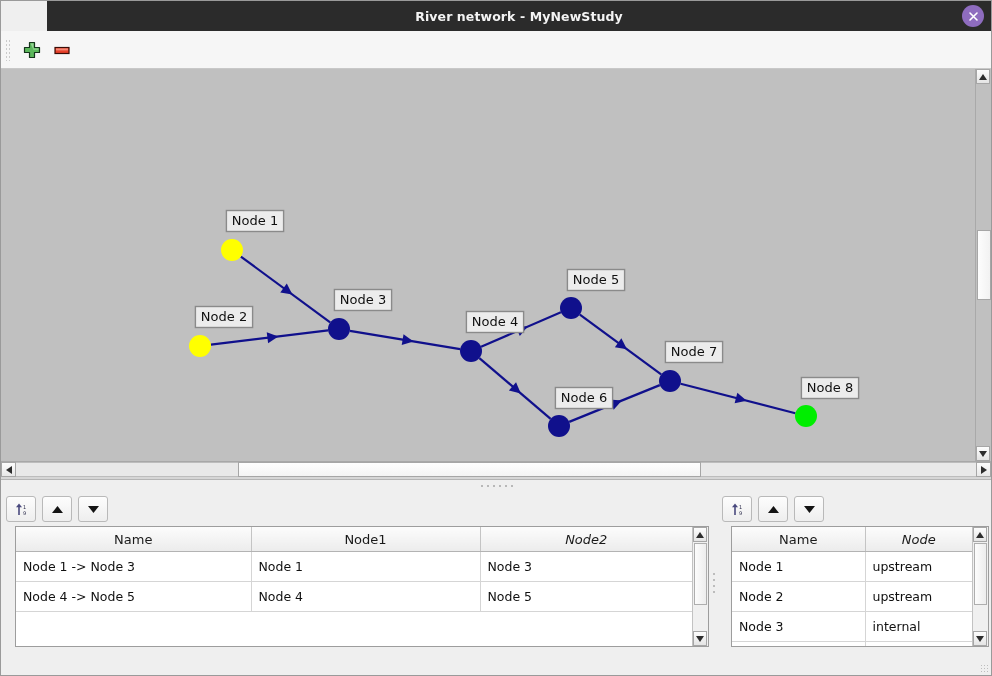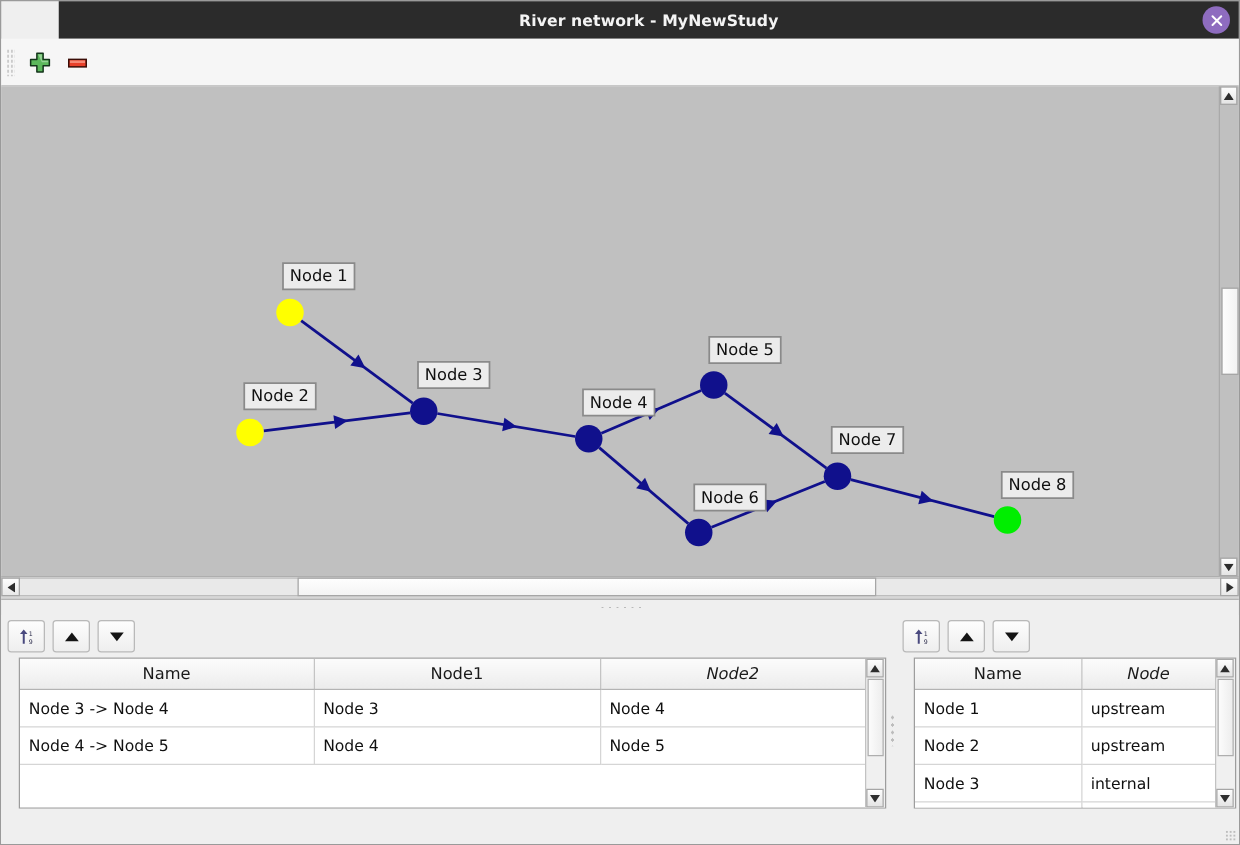--- a/index.html
+++ b/index.html
@@ -431,6 +431,11 @@
               </thead>
             <tbody id="reaches-body">
                 <tr>
+                  <td>Node 1 -&gt; Node 3</td>
+                  <td>Node 1</td>
+                  <td>Node 3</td>
+                </tr>
+                <tr>
                   <td>Node 3 -&gt; Node 4</td>
                   <td>Node 3</td>
                   <td>Node 4</td>

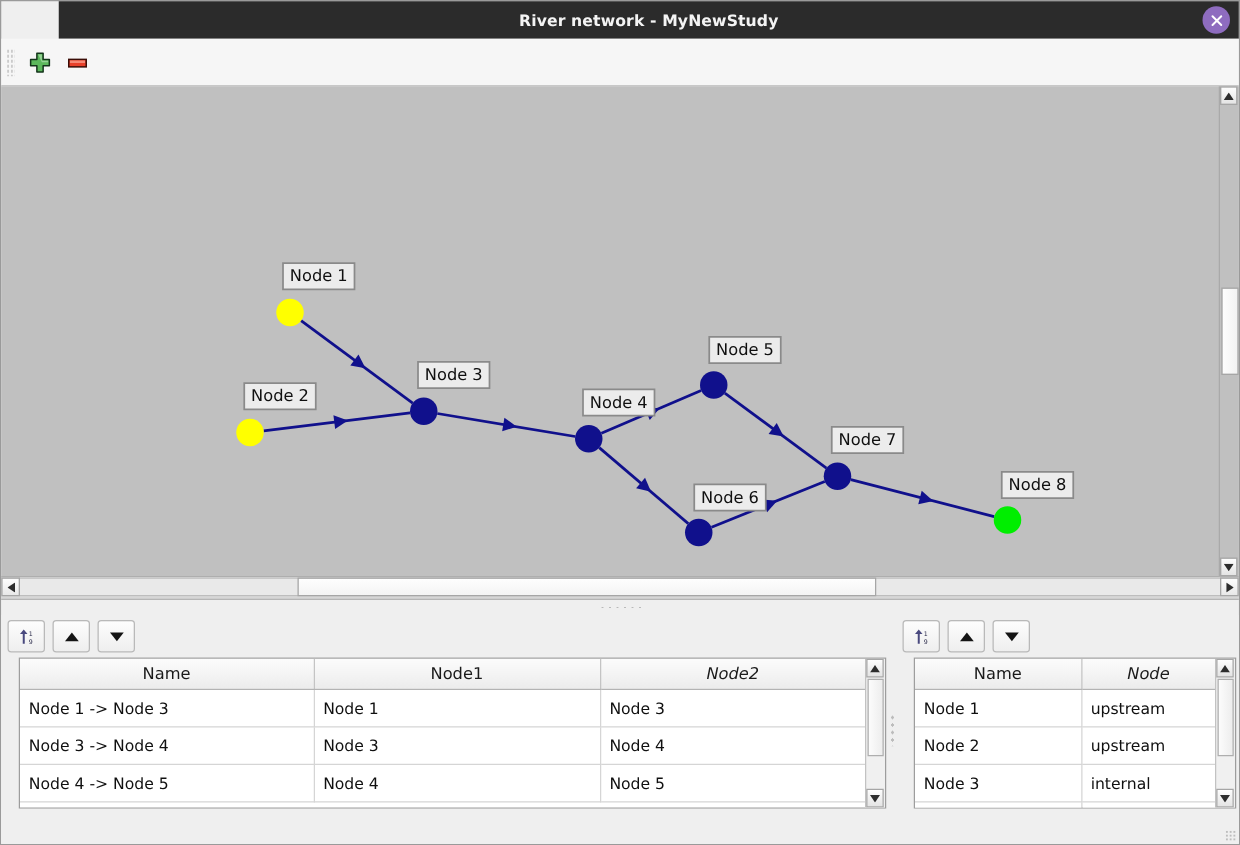--- a/index.html
+++ b/index.html
@@ -436,11 +436,6 @@
                   <td>Node 3</td>
                 </tr>
                 <tr>
-                  <td>Node 3 -&gt; Node 4</td>
-                  <td>Node 3</td>
-                  <td>Node 4</td>
-                </tr>
-                <tr>
                   <td>Node 4 -&gt; Node 5</td>
                   <td>Node 4</td>
                   <td>Node 5</td>

